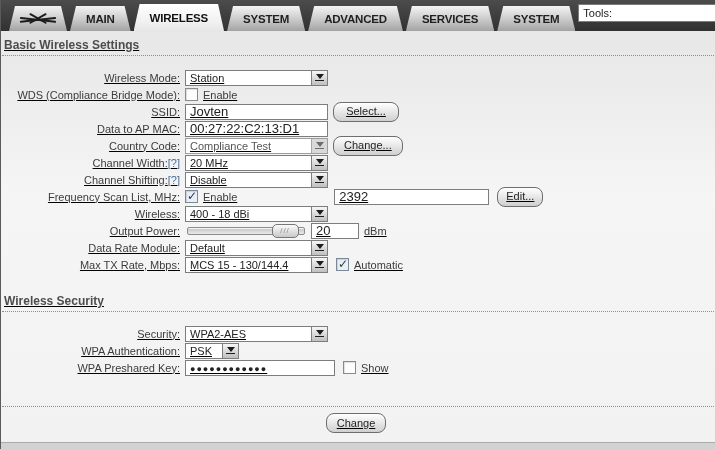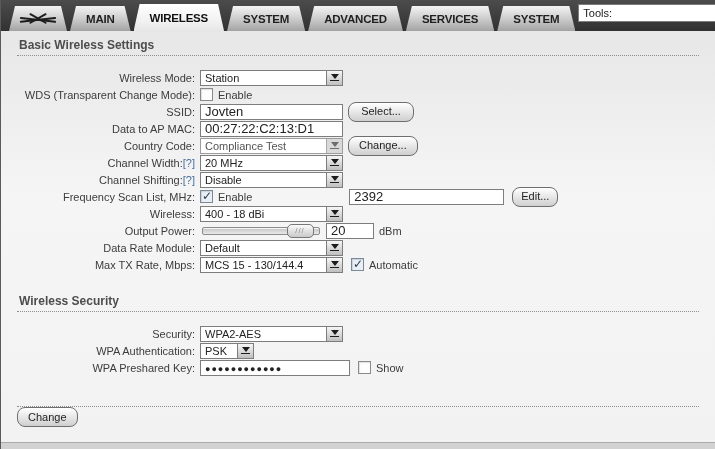--- a/index.html
+++ b/index.html
@@ -91,7 +91,7 @@
   .cb-label { font-size:11px; color:#3c3c3c; margin-left:5px; }
 
   
-  .content { flex:1 1 auto; background:linear-gradient(#e7e7e7,#f5f5f5 40%,#f2f2f2); padding:0 16px; }
+  .content { flex:1 1 auto; background:linear-gradient(#e7e7e7,#f5f5f5 40%,#f2f2f2); padding:0 1px;text-decoration:underline; }
   .section-title {
     margin-top:7px; padding:0 0 3px 2px;
     font-size:12px; font-weight:bold; color:#4d4d4d;

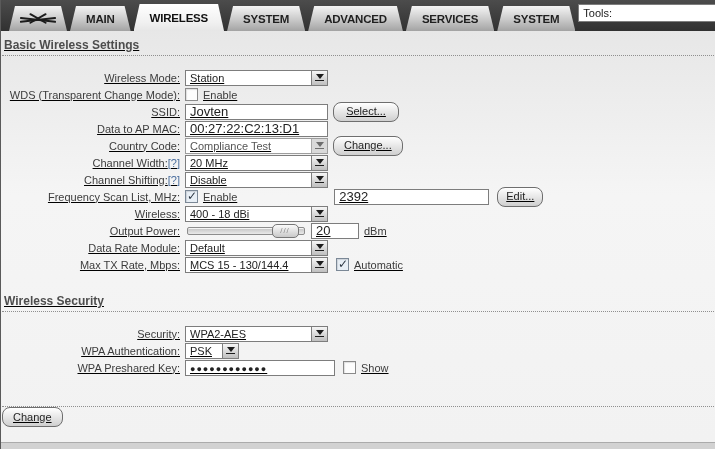--- a/index.html
+++ b/index.html
@@ -201,7 +201,7 @@
     </div>
 
     <div class="row">
-      <span class="lbl">WDS (Transparent Change Mode):</span>
+      <span class="lbl">WDS (Compliance Bridge Mode):</span>
       <div class="ctrl">
         <span class="cb"></span>
         <span class="cb-label">Enable</span>

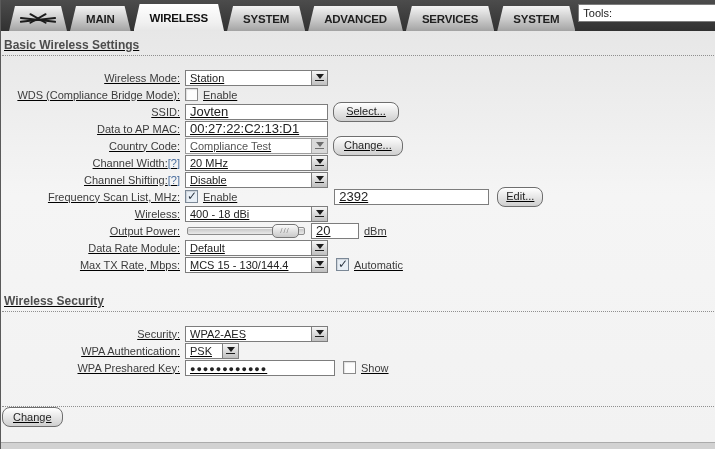--- a/index.html
+++ b/index.html
@@ -131,7 +131,7 @@
 
   
   .bottom-divider { border-top:1px dotted #8f8f8f; margin-top:30px; }
-  .change-row { display:flex; justify-content:flex-start; margin-top:0; padding-right:4px; }
+  .change-row { display:flex; justify-content:center; margin-top:6px; padding-right:4px; }
   .footer-strip {
     flex:0 0 7px; background:#d2d2d2; border-top:1px solid #ababab;
     position:relative;

